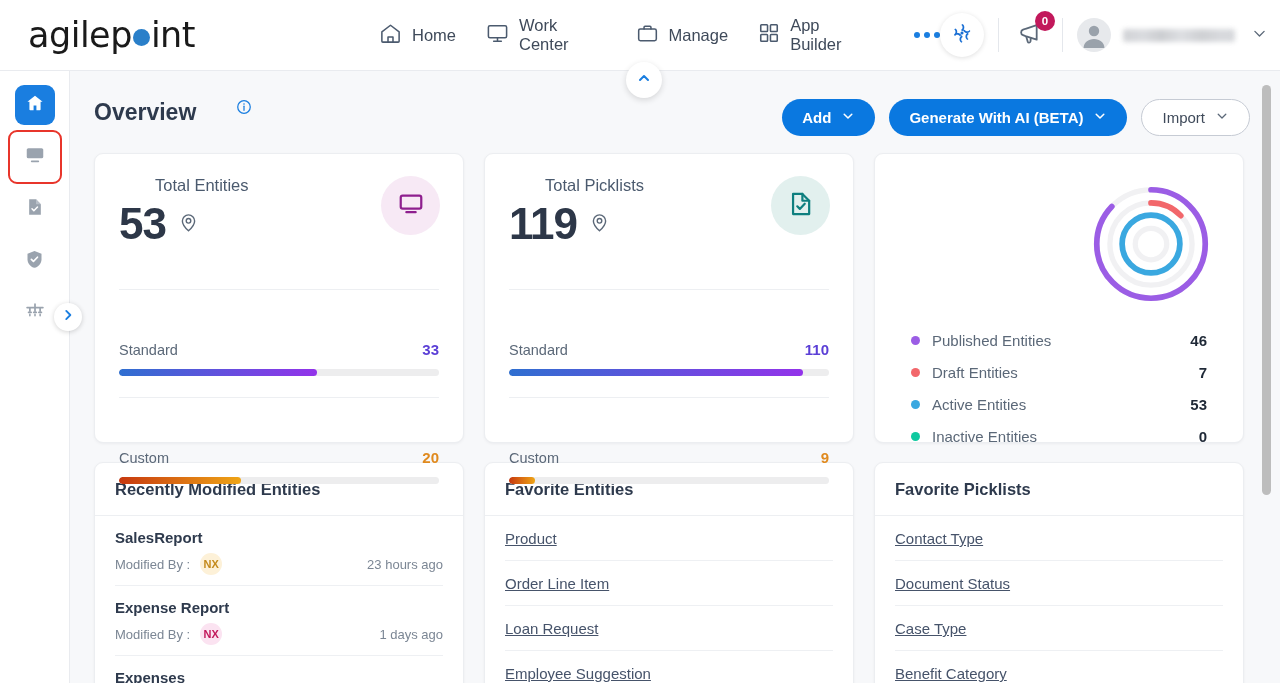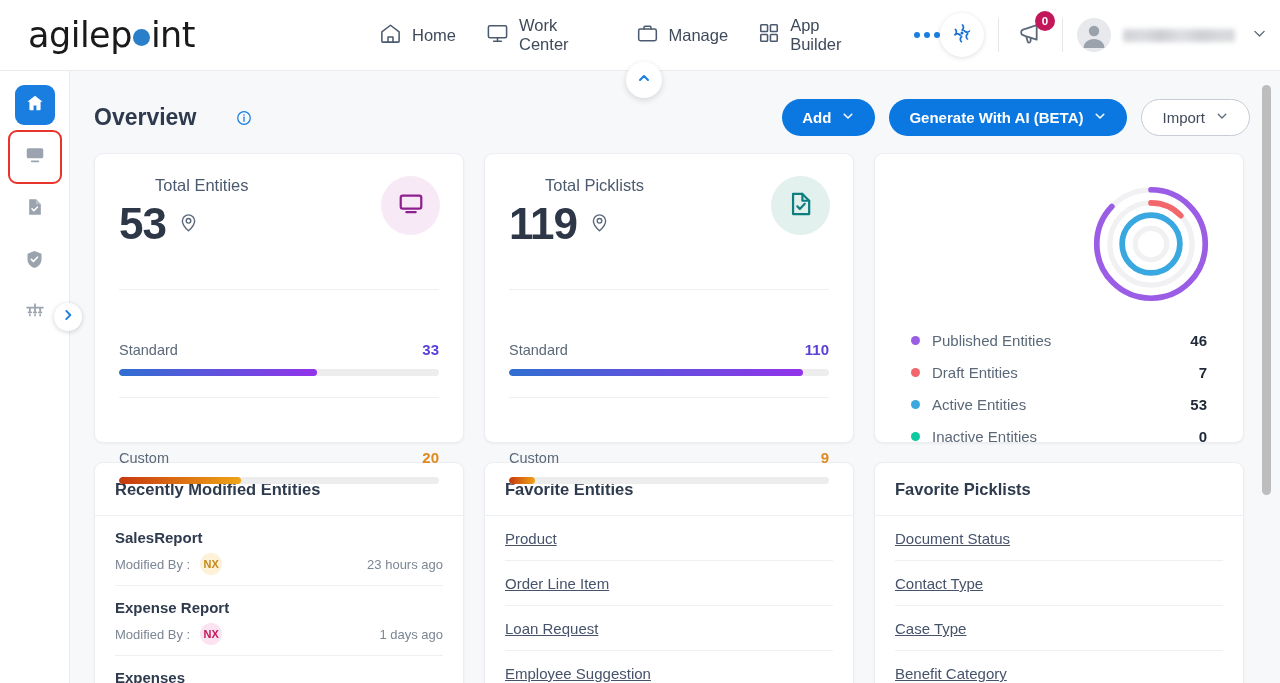--- a/index.html
+++ b/index.html
@@ -91,7 +91,7 @@
     background: #f7f8fa; overflow: hidden;
   }
   .page-head {
-    display: flex; align-items: center; padding: 28px 30px 0 24px; gap: 31px;
+    display: flex; align-items: flex-start; padding: 28px 30px 0 24px; gap: 31px;
   }
   .page-title { font-size: 23px; font-weight: 700; color: #2e3a4d; }
   .info-ic { margin-left: 9px; display: flex; align-items: center; cursor: pointer; }

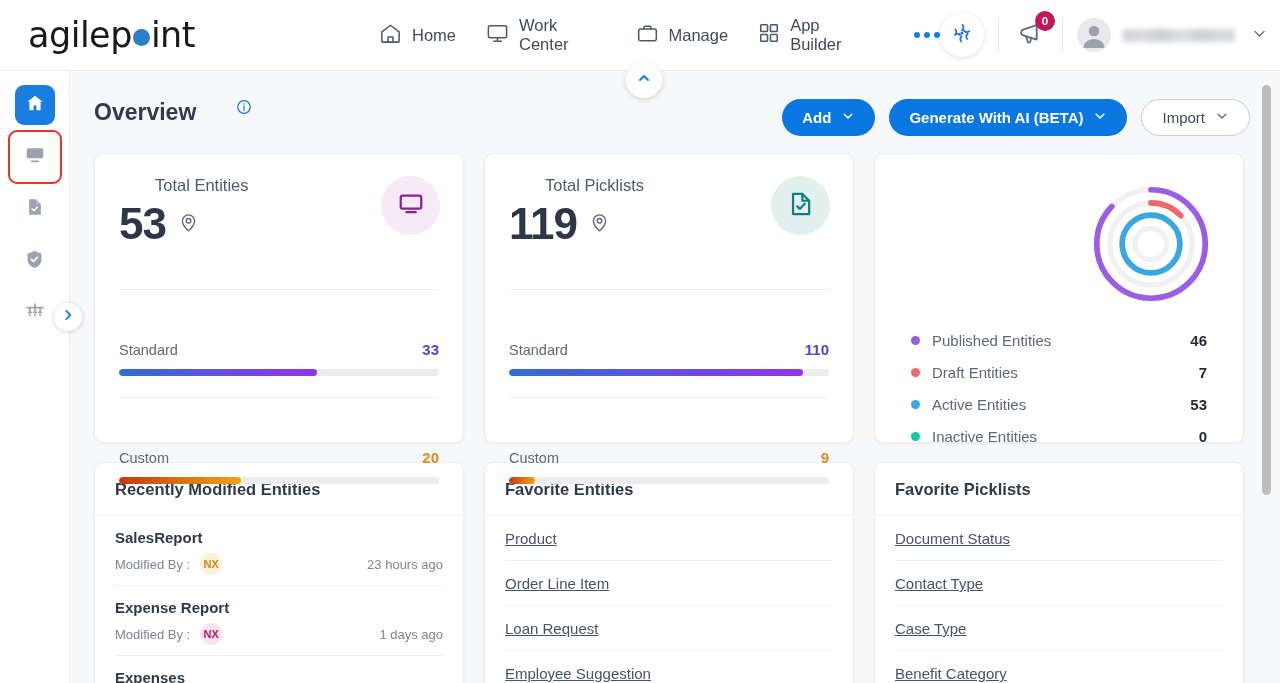--- a/index.html
+++ b/index.html
@@ -563,8 +563,8 @@
           <div class="list-head-t">Favorite Picklists</div>
         </div>
         <div class="list-body">
+          <div class="li-simple">Contact Type</div>
           <div class="li-simple">Document Status</div>
-          <div class="li-simple">Contact Type</div>
           <div class="li-simple">Case Type</div>
           <div class="li-simple">Benefit Category</div>
         </div>

